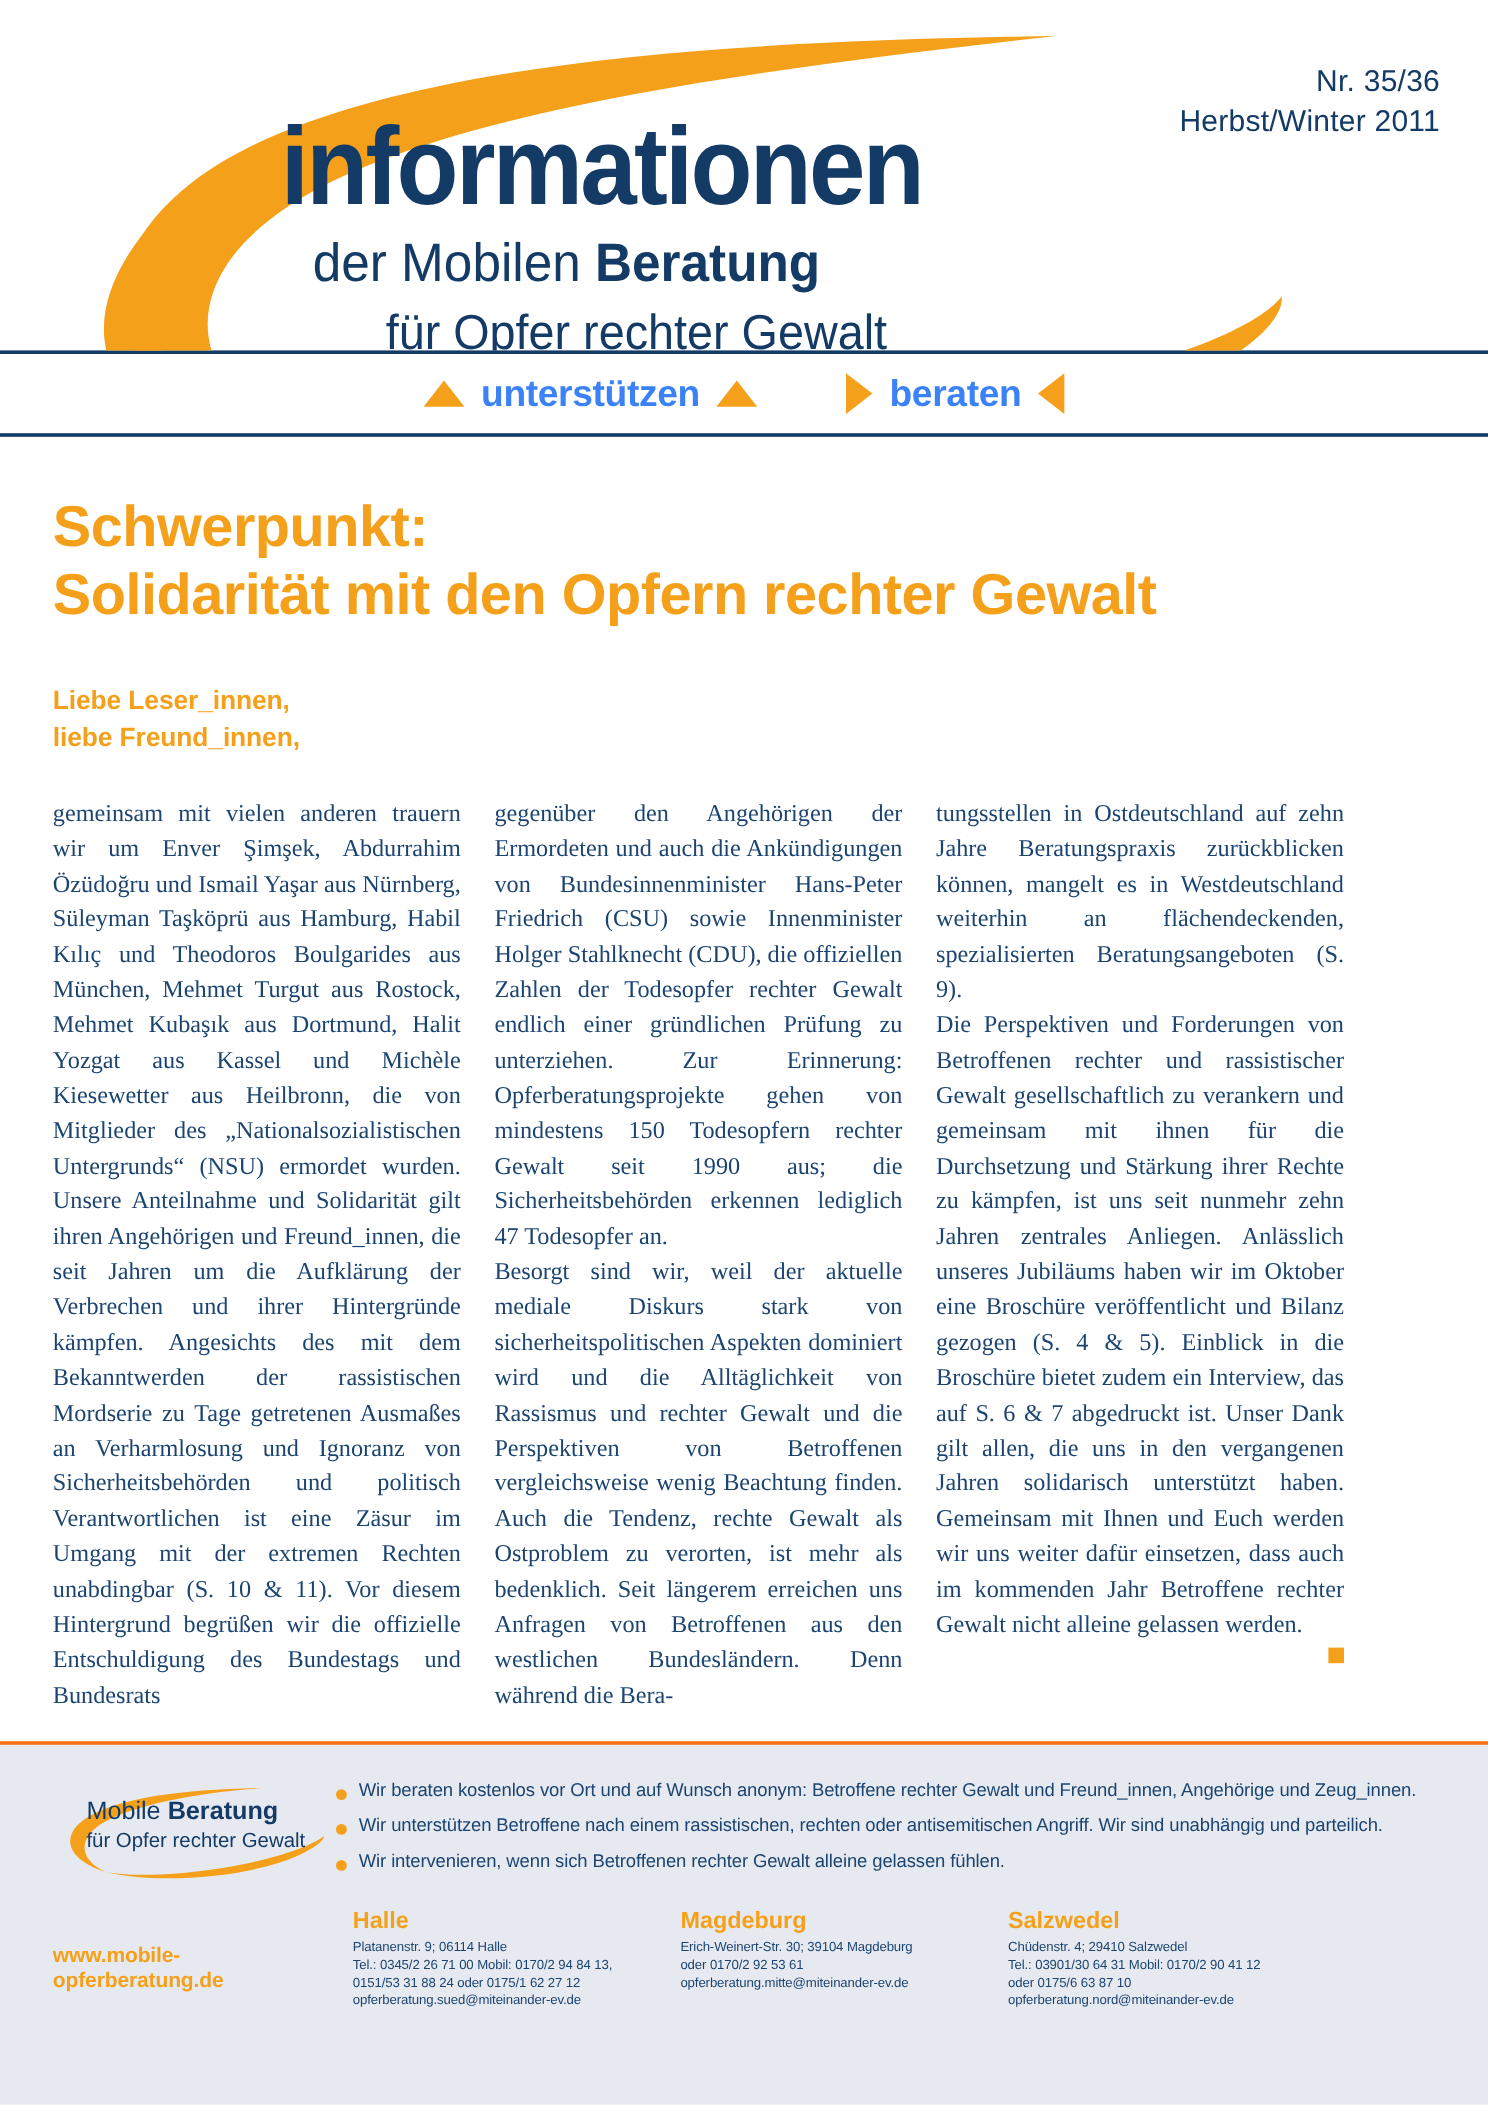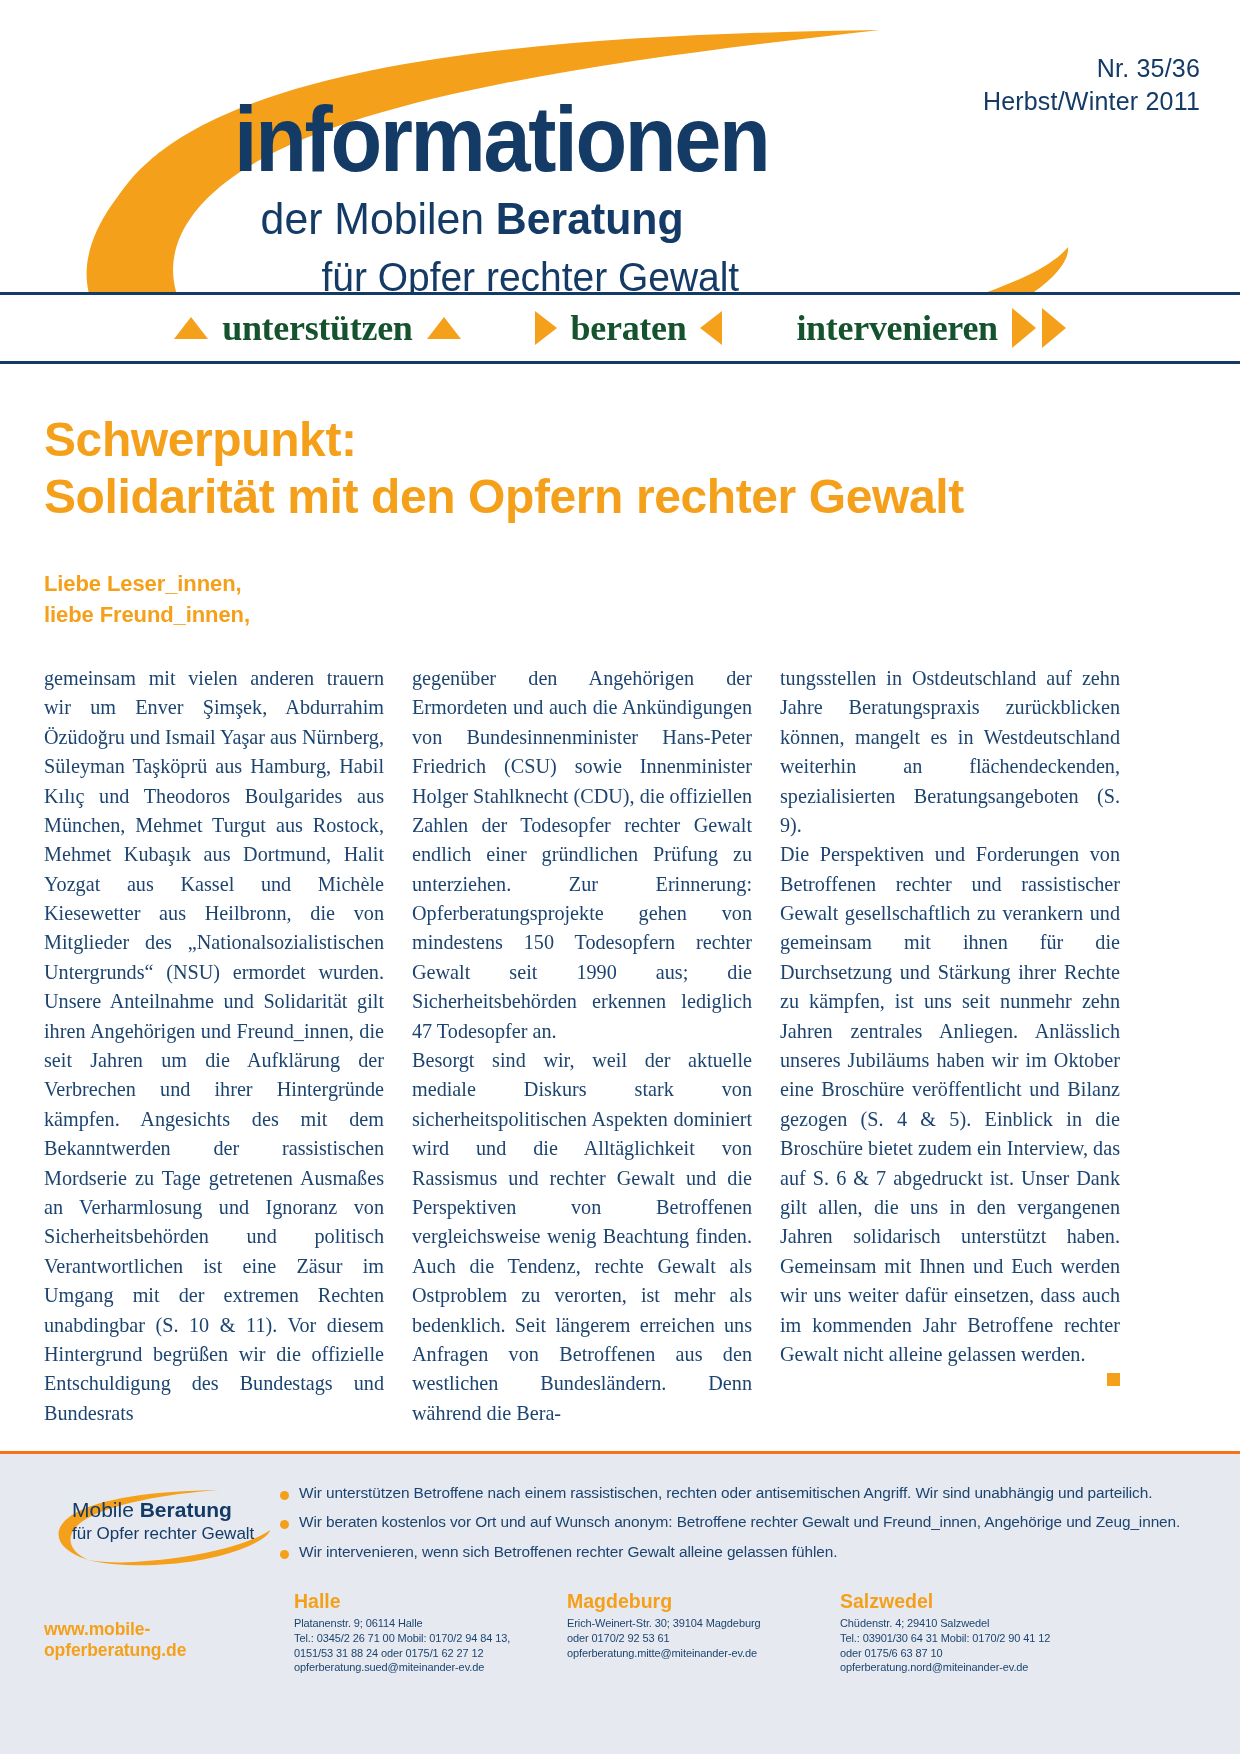--- a/index.html
+++ b/index.html
@@ -101,10 +101,10 @@
   }
   .nav-group + .nav-group { margin-left: 74px; }
   .nav-label {
-    font-size: 36px;
-    font-weight: bold;
-    color: #14532d;
-    font-family: Liberation Serif, serif;
+    font-size: 31px;
+    font-weight: bold;
+    color: #3b82f6;
+    font-family: Liberation Sans, sans-serif;
     letter-spacing: -.3px;
   }
   .tri {

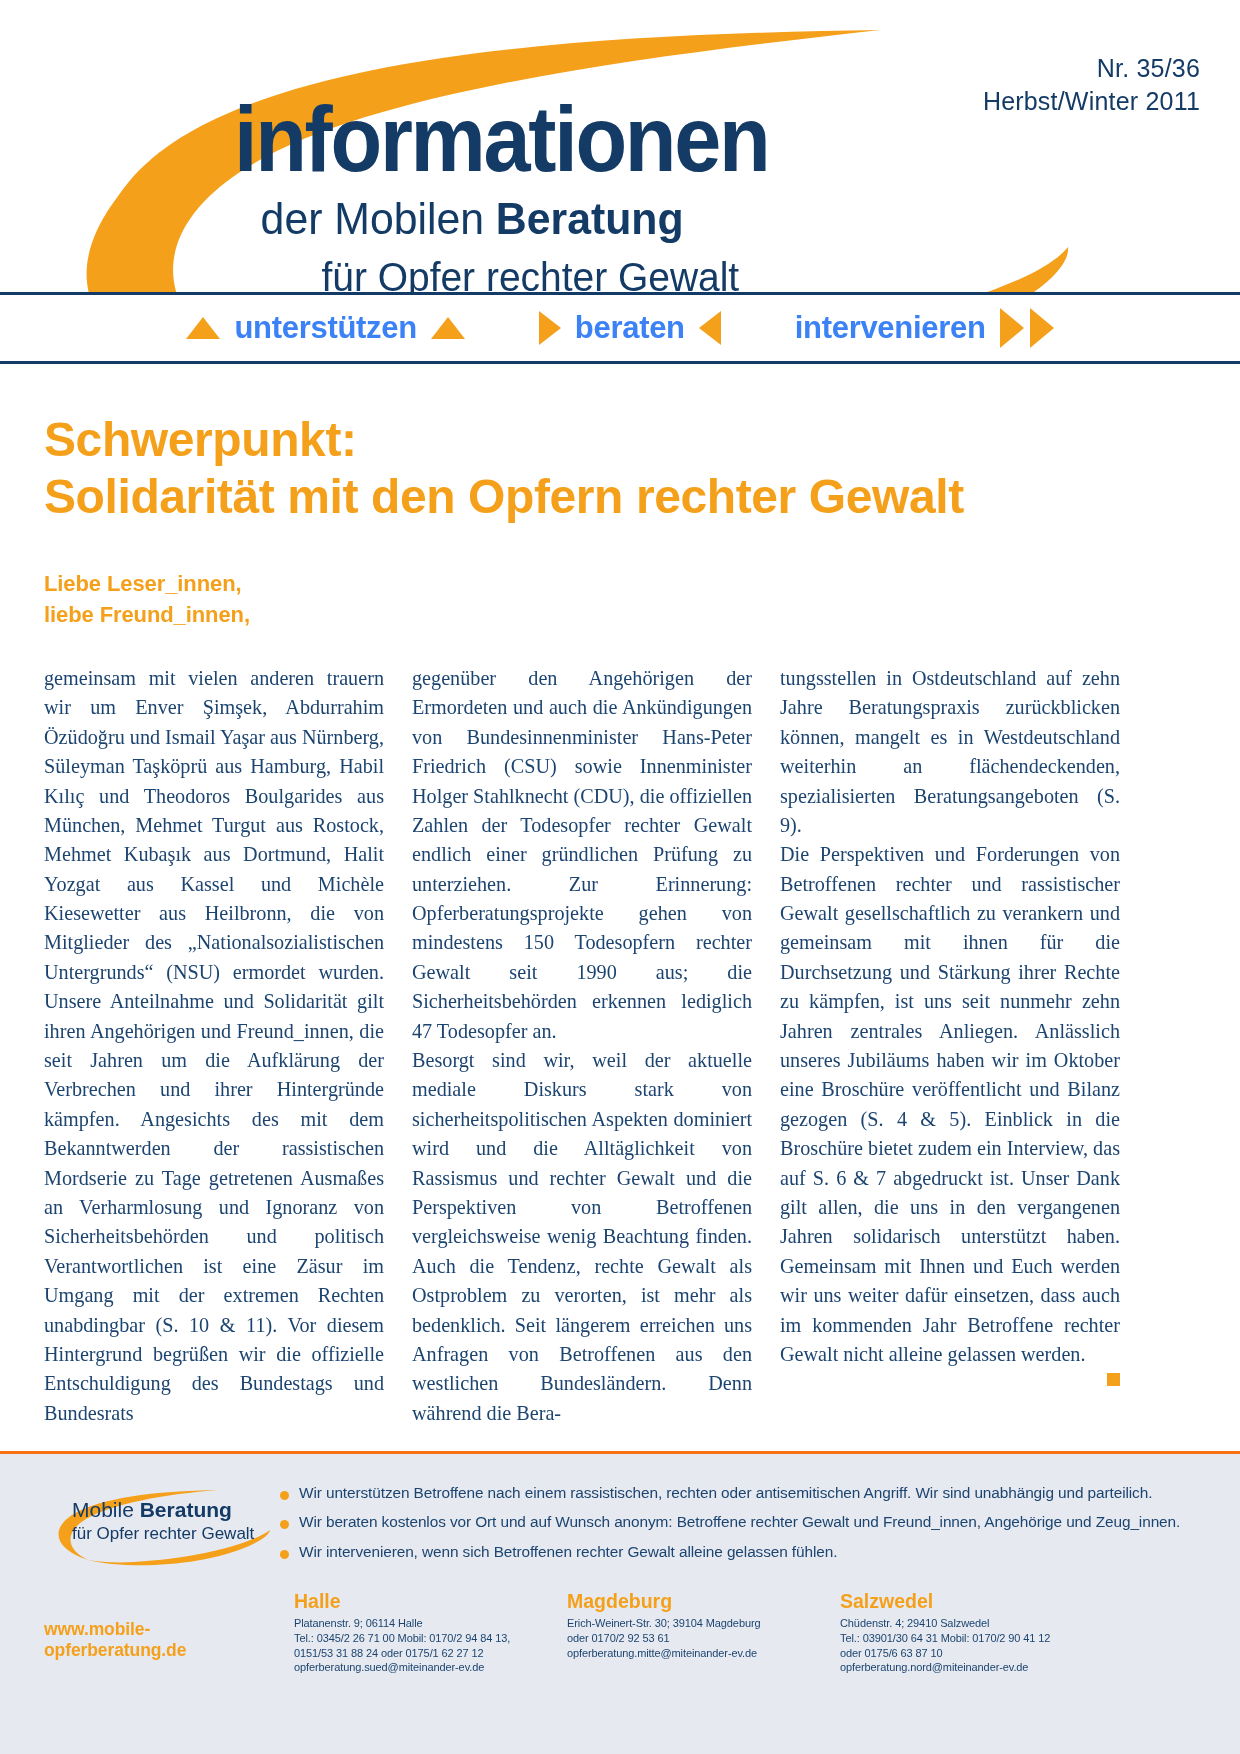--- a/index.html
+++ b/index.html
@@ -338,13 +338,6 @@
     <span class="tri tri-left"></span>
   </div>
 
-  <div class="nav-group">
-    <span class="nav-label">intervenieren</span>
-    <span class="nav-dbl">
-      <span class="tri tri-right big"></span>
-      <span class="tri tri-right big"></span>
-    </span>
-  </div>
 
 </div>
 

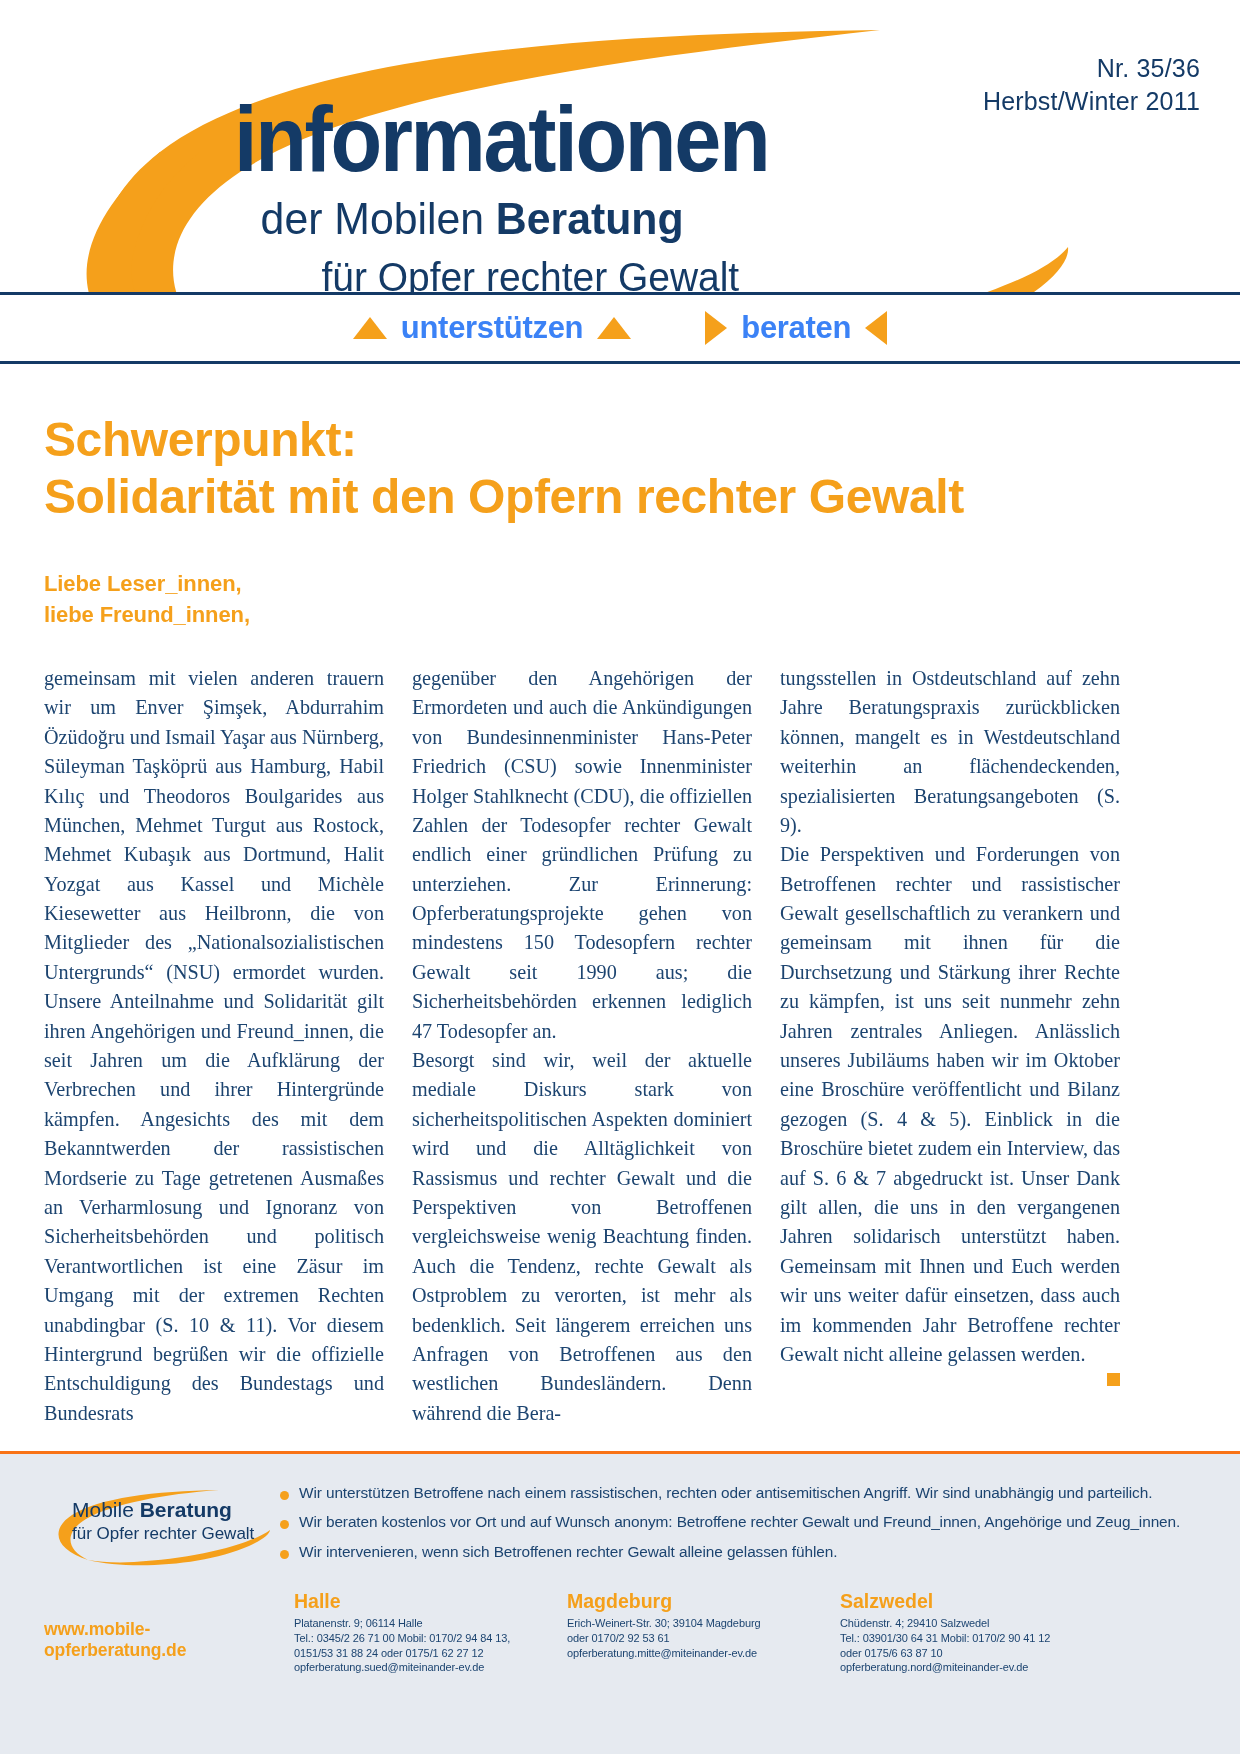--- a/index.html
+++ b/index.html
@@ -390,11 +390,11 @@
     <div class="fb-bullets">
       <div class="fb-bullet">
         <span class="fb-dot"></span>
-        <span class="fb-bullet-text">Wir unterstützen Betroffene nach einem rassistischen, rechten oder antisemitischen Angriff. Wir sind unabhängig und parteilich.</span>
+        <span class="fb-bullet-text">Wir beraten kostenlos vor Ort und auf Wunsch anonym: Betroffene rechter Gewalt und Freund_innen, Angehörige und Zeug_innen.</span>
       </div>
       <div class="fb-bullet">
         <span class="fb-dot"></span>
-        <span class="fb-bullet-text">Wir beraten kostenlos vor Ort und auf Wunsch anonym: Betroffene rechter Gewalt und Freund_innen, Angehörige und Zeug_innen.</span>
+        <span class="fb-bullet-text">Wir unterstützen Betroffene nach einem rassistischen, rechten oder antisemitischen Angriff. Wir sind unabhängig und parteilich.</span>
       </div>
       <div class="fb-bullet">
         <span class="fb-dot"></span>

